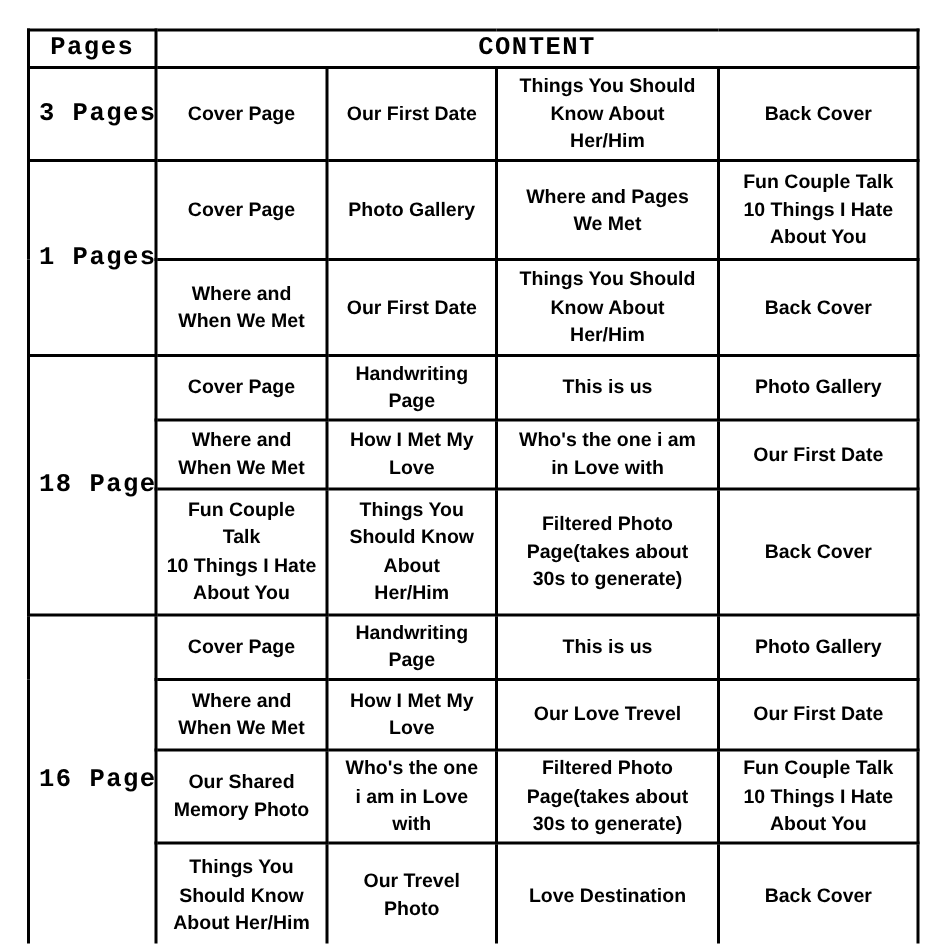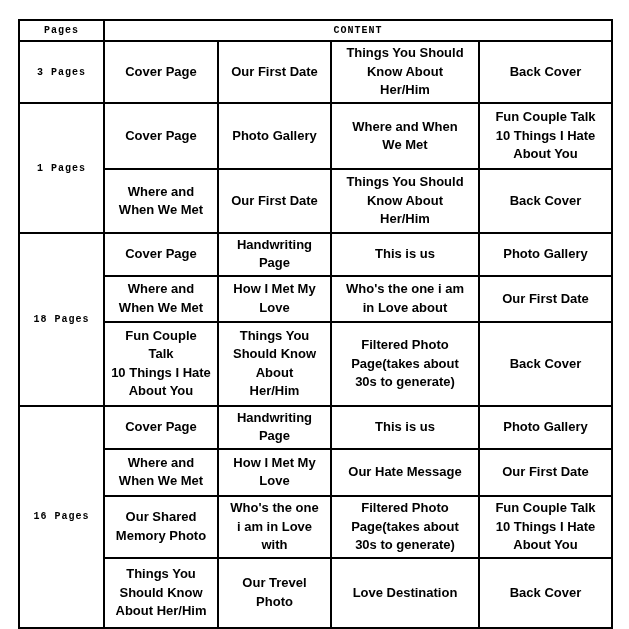--- a/index.html
+++ b/index.html
@@ -38,7 +38,7 @@
   th.hdr, td.section-label {
     font-family: "Liberation Mono", monospace;
     font-weight: bold;
-    font-size: 10px;
+    font-size: 17px;
     letter-spacing: 1px;
     white-space: nowrap;
   }

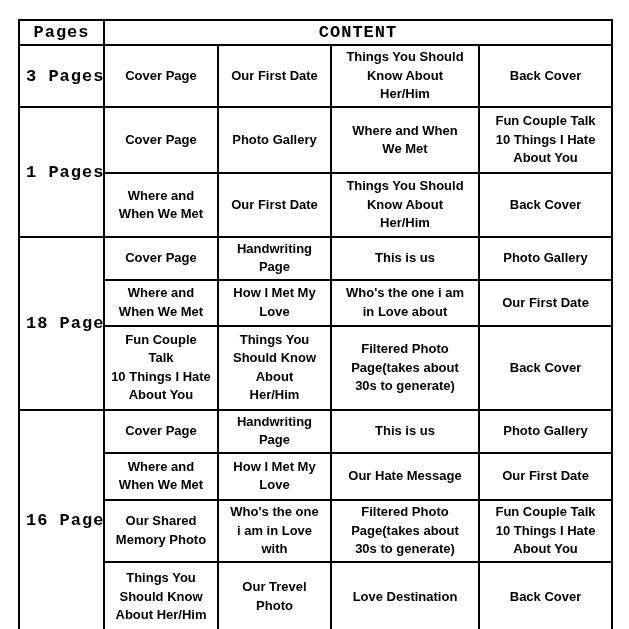--- a/index.html
+++ b/index.html
@@ -85,7 +85,7 @@
       <td class="section-label" rowspan="2">1 Pages</td>
       <td class="cell">Cover Page</td>
       <td class="cell">Photo Gallery</td>
-      <td class="cell">Where and When
+      <td class="cell">Where and Pages
 We Met</td>
       <td class="cell">Fun Couple Talk
 10 Things I Hate

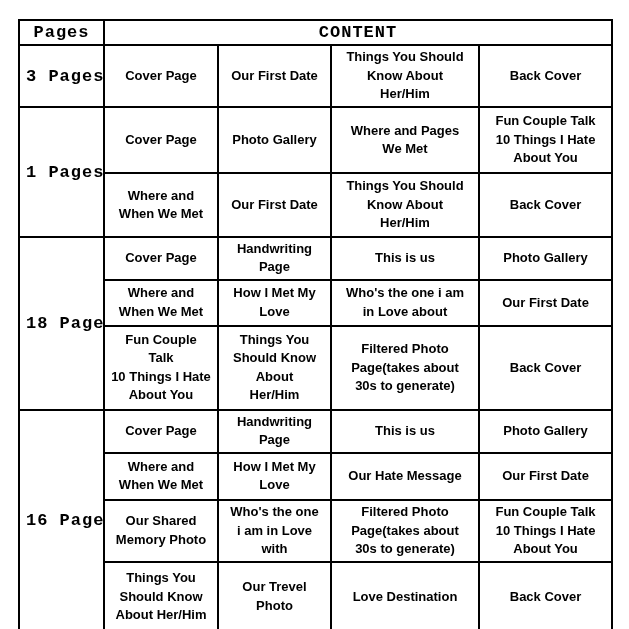--- a/index.html
+++ b/index.html
@@ -115,7 +115,7 @@
       <td class="cell">How I Met My
 Love</td>
       <td class="cell">Who's the one i am
-in Love about</td>
+in Love with</td>
       <td class="cell">Our First Date</td>
     </tr>
     <tr style="height:84px">

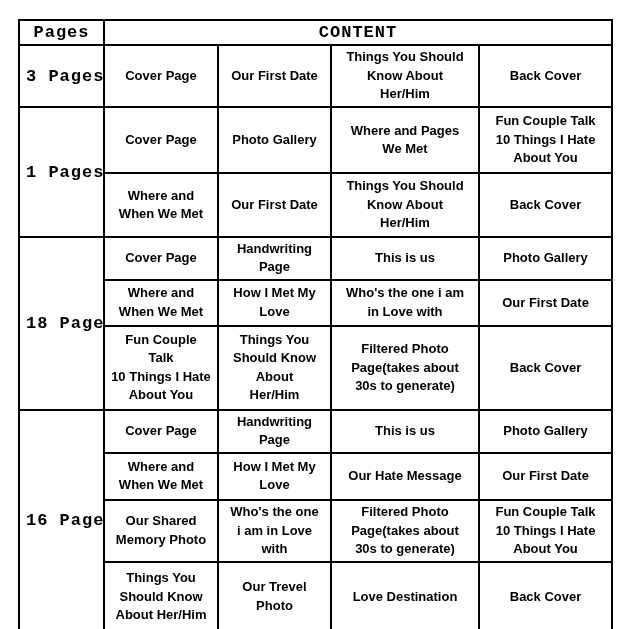--- a/index.html
+++ b/index.html
@@ -145,7 +145,7 @@
 When We Met</td>
       <td class="cell">How I Met My
 Love</td>
-      <td class="cell">Our Hate Message</td>
+      <td class="cell">Our Love Trevel</td>
       <td class="cell">Our First Date</td>
     </tr>
     <tr style="height:62px">

